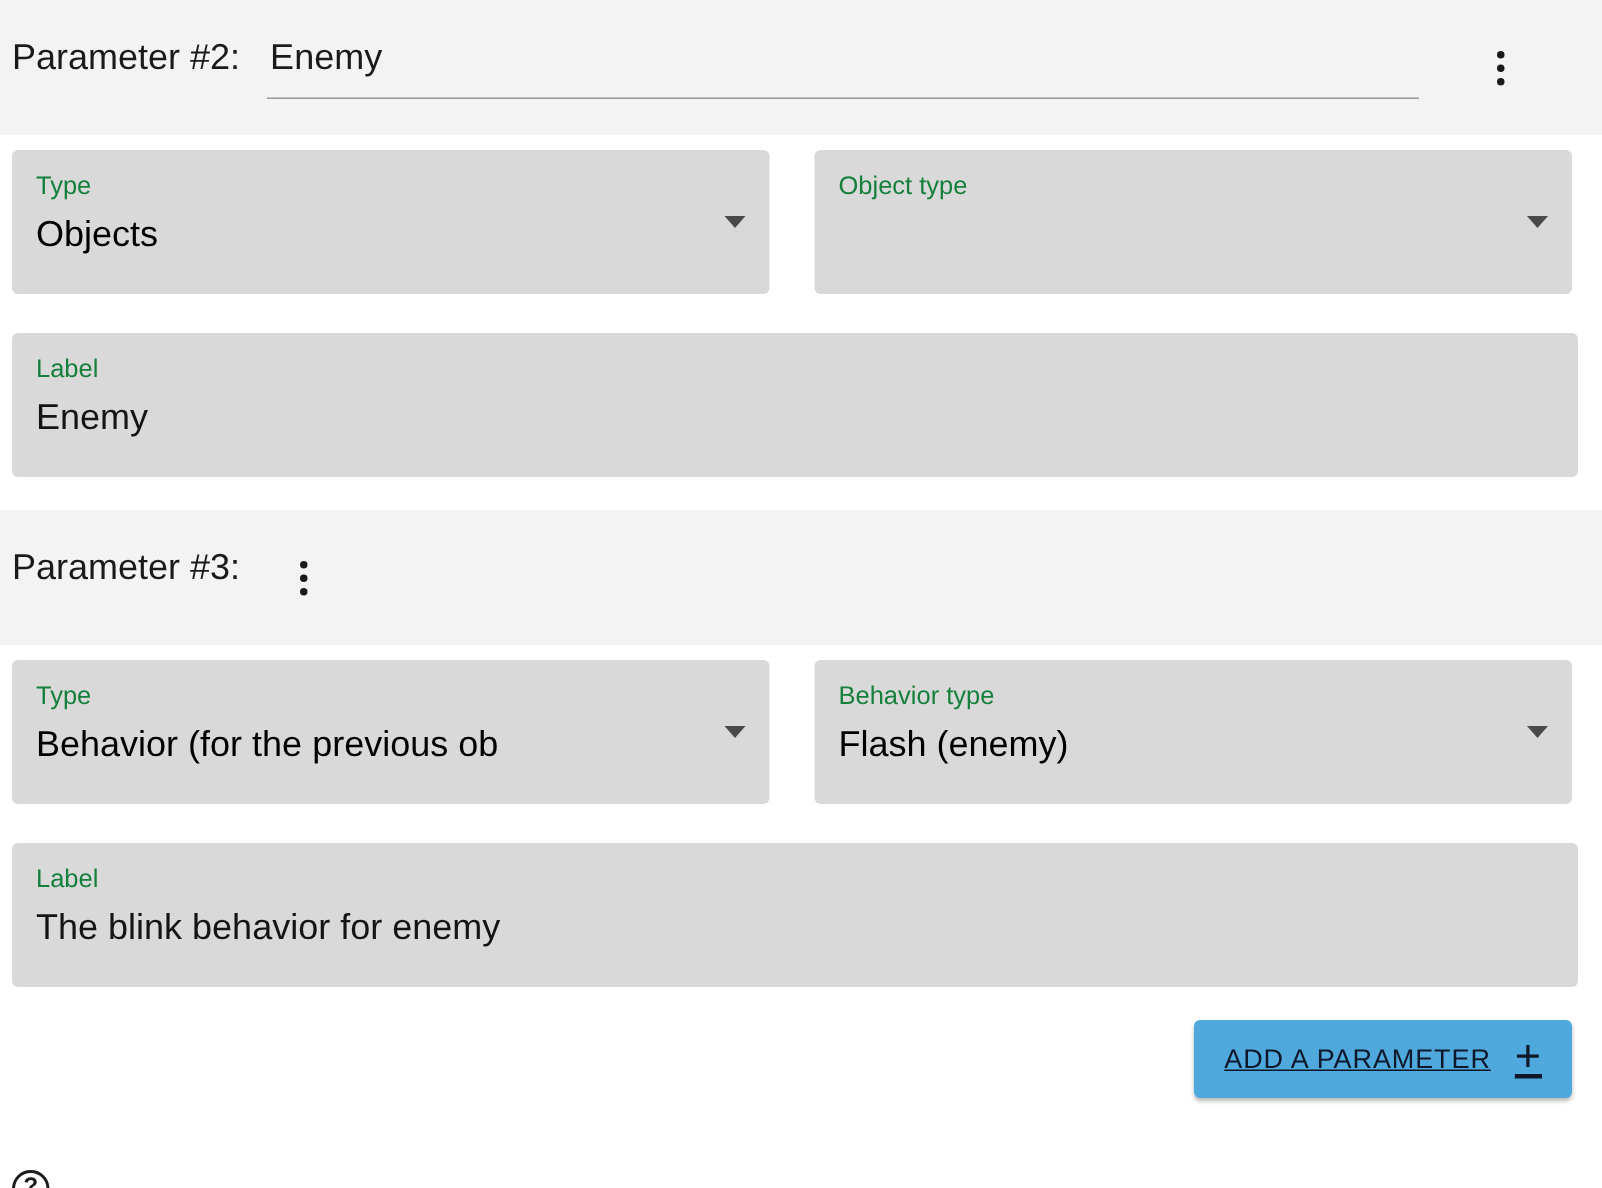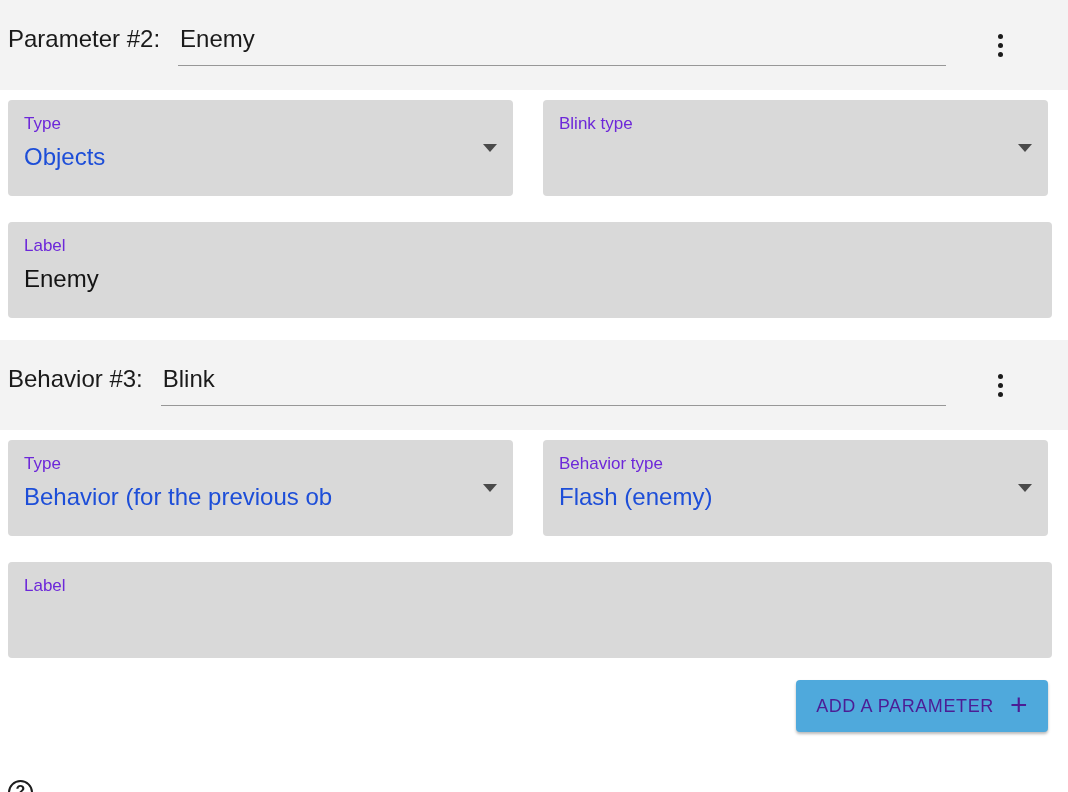--- a/index.html
+++ b/index.html
@@ -68,7 +68,7 @@
   .field-label {
     display: block;
     font-size: 17px;
-    color: #6d28d9;
+    color: #15803d;
     margin-bottom: 9px;
     white-space: nowrap;
   }

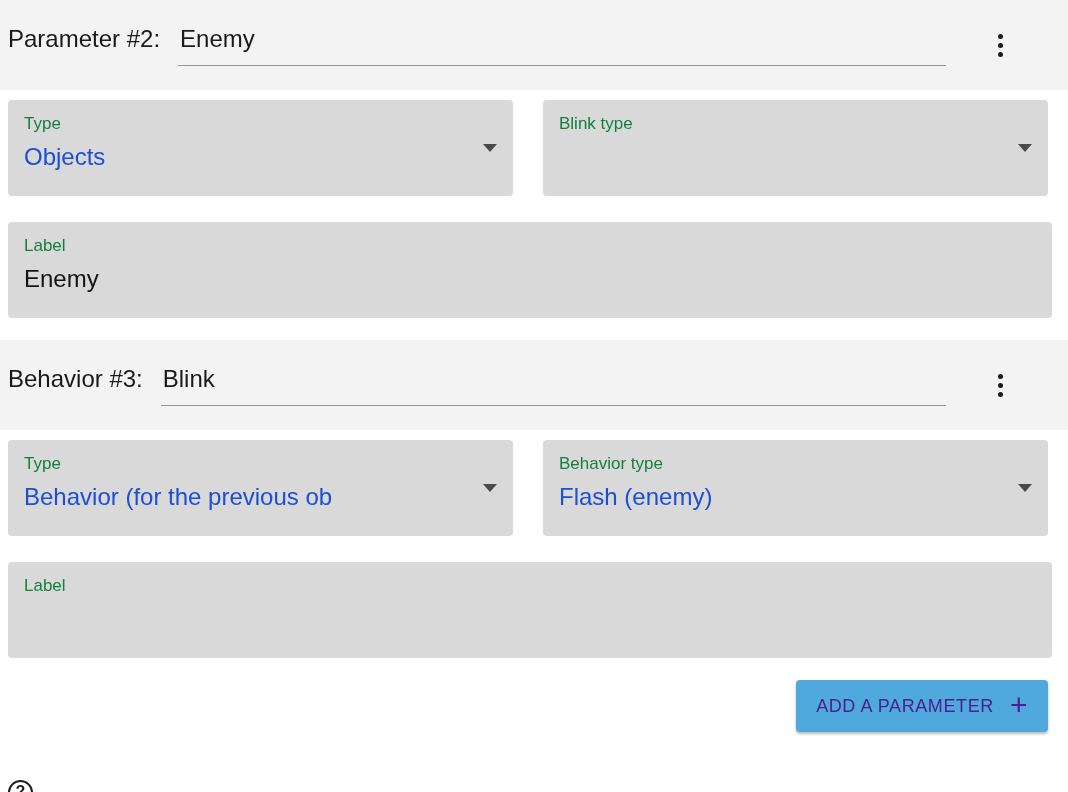--- a/index.html
+++ b/index.html
@@ -170,7 +170,7 @@
         <span class="caret"></span>
       </div>
       <div class="field select">
-        <span class="field-label">Blink type</span>
+        <span class="field-label">Object type</span>
         <span class="caret"></span>
       </div>
     </div>

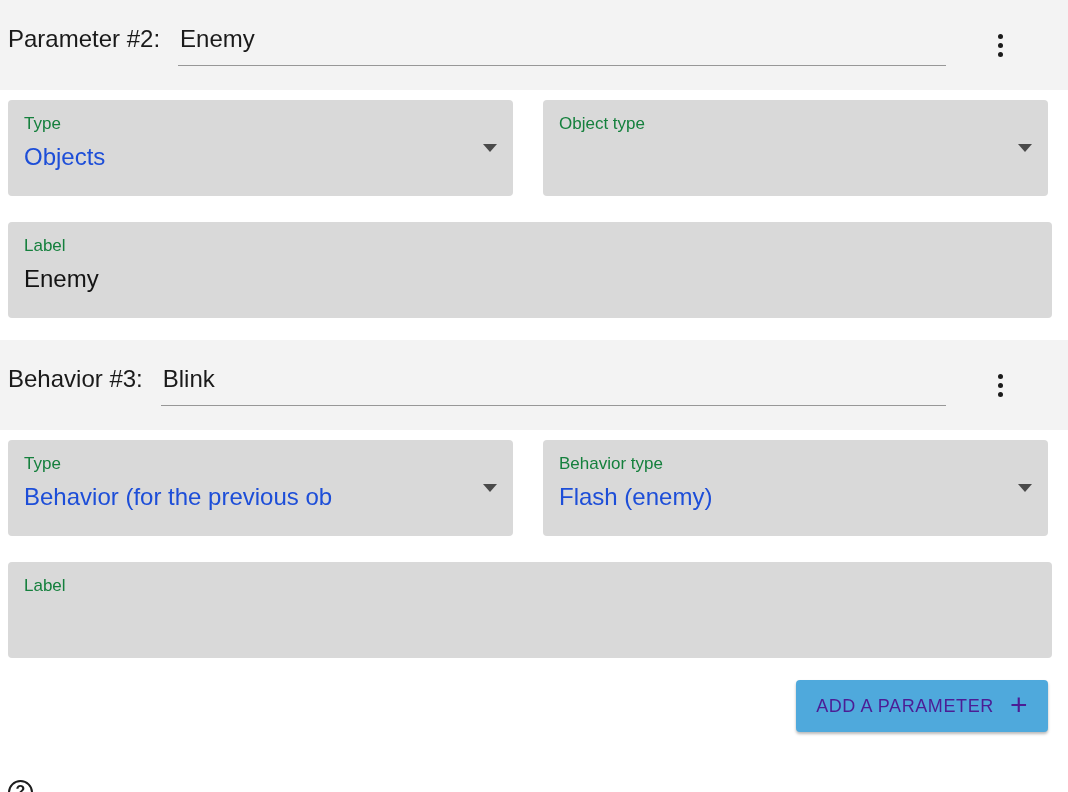--- a/index.html
+++ b/index.html
@@ -75,7 +75,7 @@
   .field-value {
     display: block;
     font-size: 24px;
-    color: #1d4ed8;
+    color: #000000;
     white-space: nowrap;
     overflow: hidden;
   }

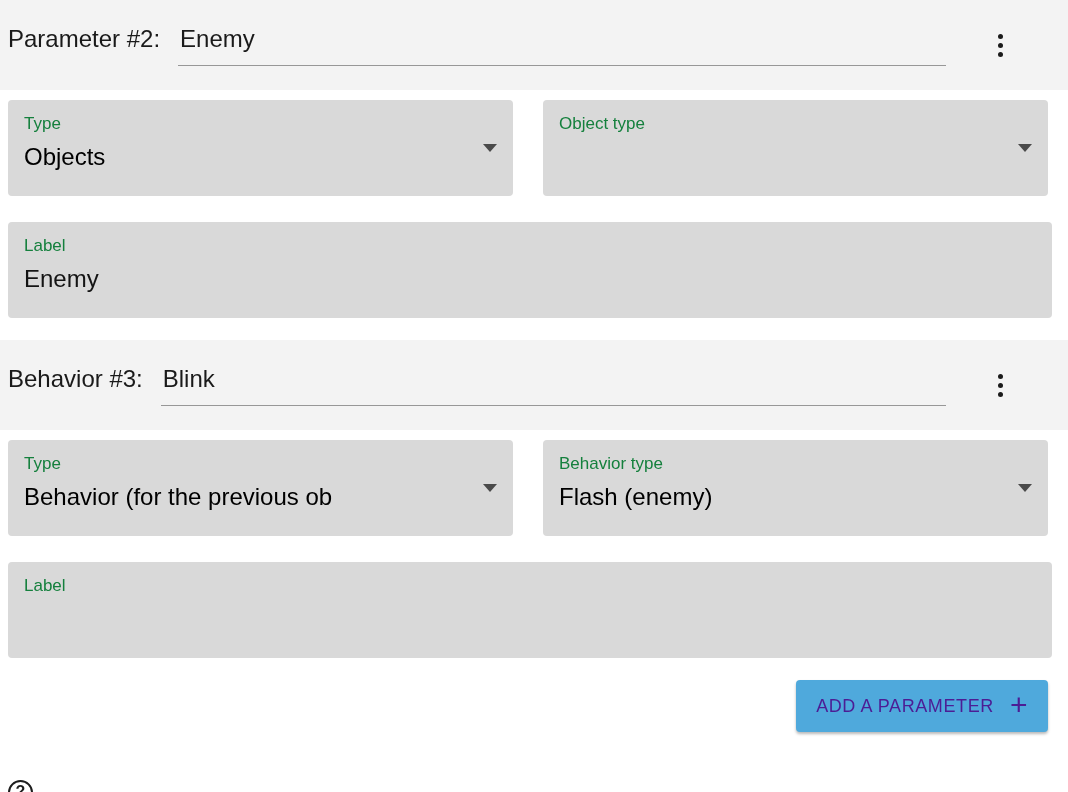--- a/index.html
+++ b/index.html
@@ -183,7 +183,7 @@
 
   <section>
     <div class="param-header">
-      <span class="param-title">Behavior #3:</span>
+      <span class="param-title">Parameter #3:</span>
       <input class="name-input" type="text" value="Blink" style="">
       <button class="kebab-button">
         <span class="kebab-dot"></span>

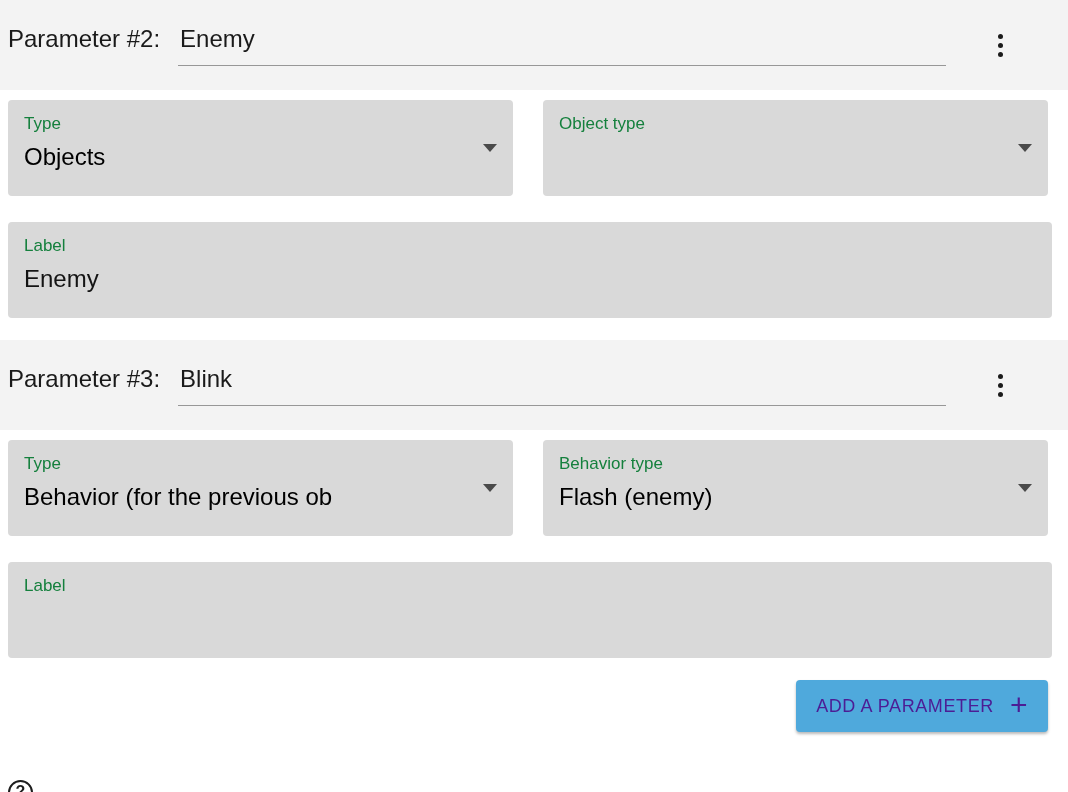--- a/index.html
+++ b/index.html
@@ -184,7 +184,6 @@
   <section>
     <div class="param-header">
       <span class="param-title">Parameter #3:</span>
-      <input class="name-input" type="text" value="Blink" style="">
       <button class="kebab-button">
         <span class="kebab-dot"></span>
         <span class="kebab-dot"></span>

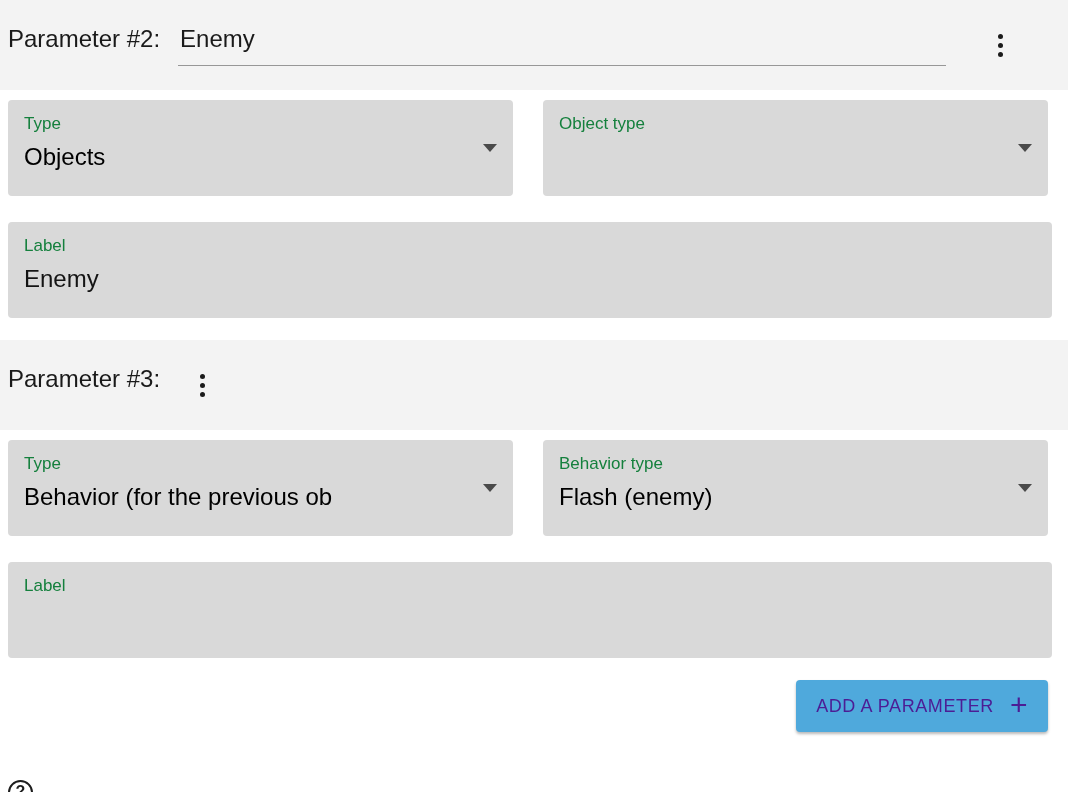--- a/index.html
+++ b/index.html
@@ -206,6 +206,7 @@
 
     <div class="field label-field">
       <span class="field-label">Label</span>
+      <input class="field-input" type="text" value="The blink behavior for enemy" style="">
     </div>
   </section>
 

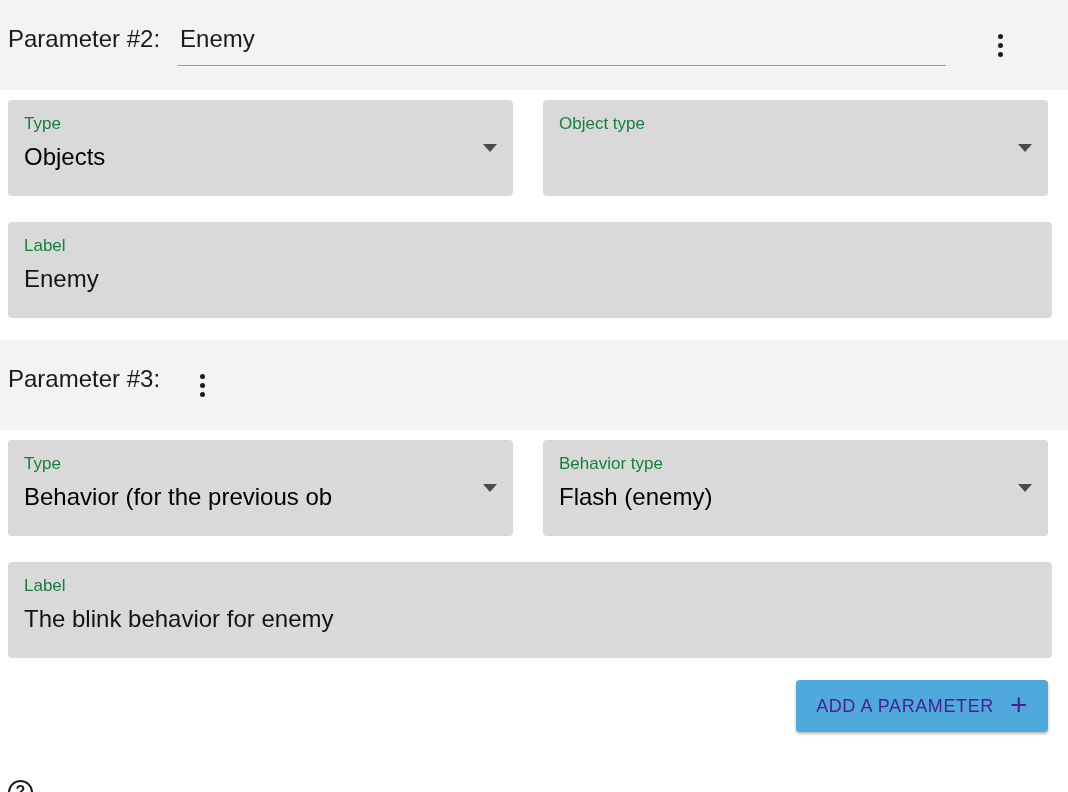--- a/index.html
+++ b/index.html
@@ -110,7 +110,7 @@
   }
   .add-button {
     background: #4fa9dc;
-    color: #4c1d95;
+    color: #0f172a;
     border: none;
     border-radius: 4px;
     height: 52px;
@@ -123,6 +123,7 @@
     gap: 16px;
     box-shadow: 0 2px 3px rgba(0,0,0,0.28);
     cursor: pointer;
+    text-decoration: underline;
   }
   .plus-glyph { font-size: 30px; line-height: 1; font-weight: 400; padding-bottom: 3px; }
 

